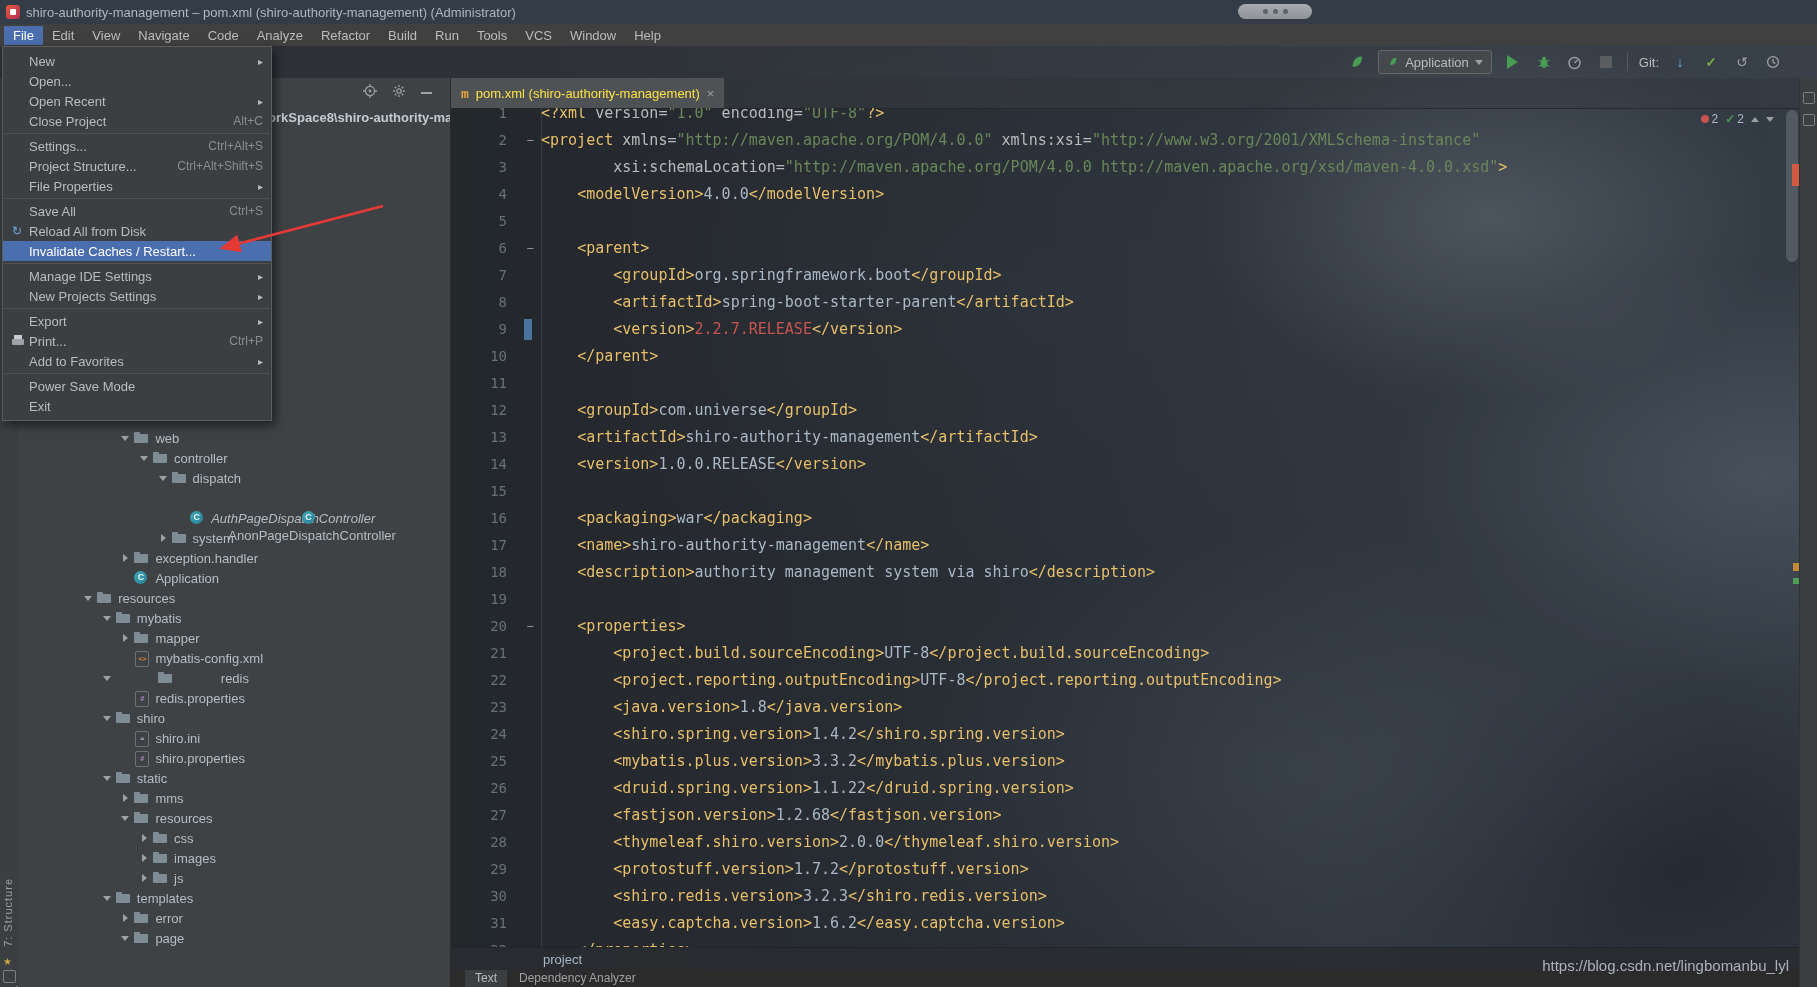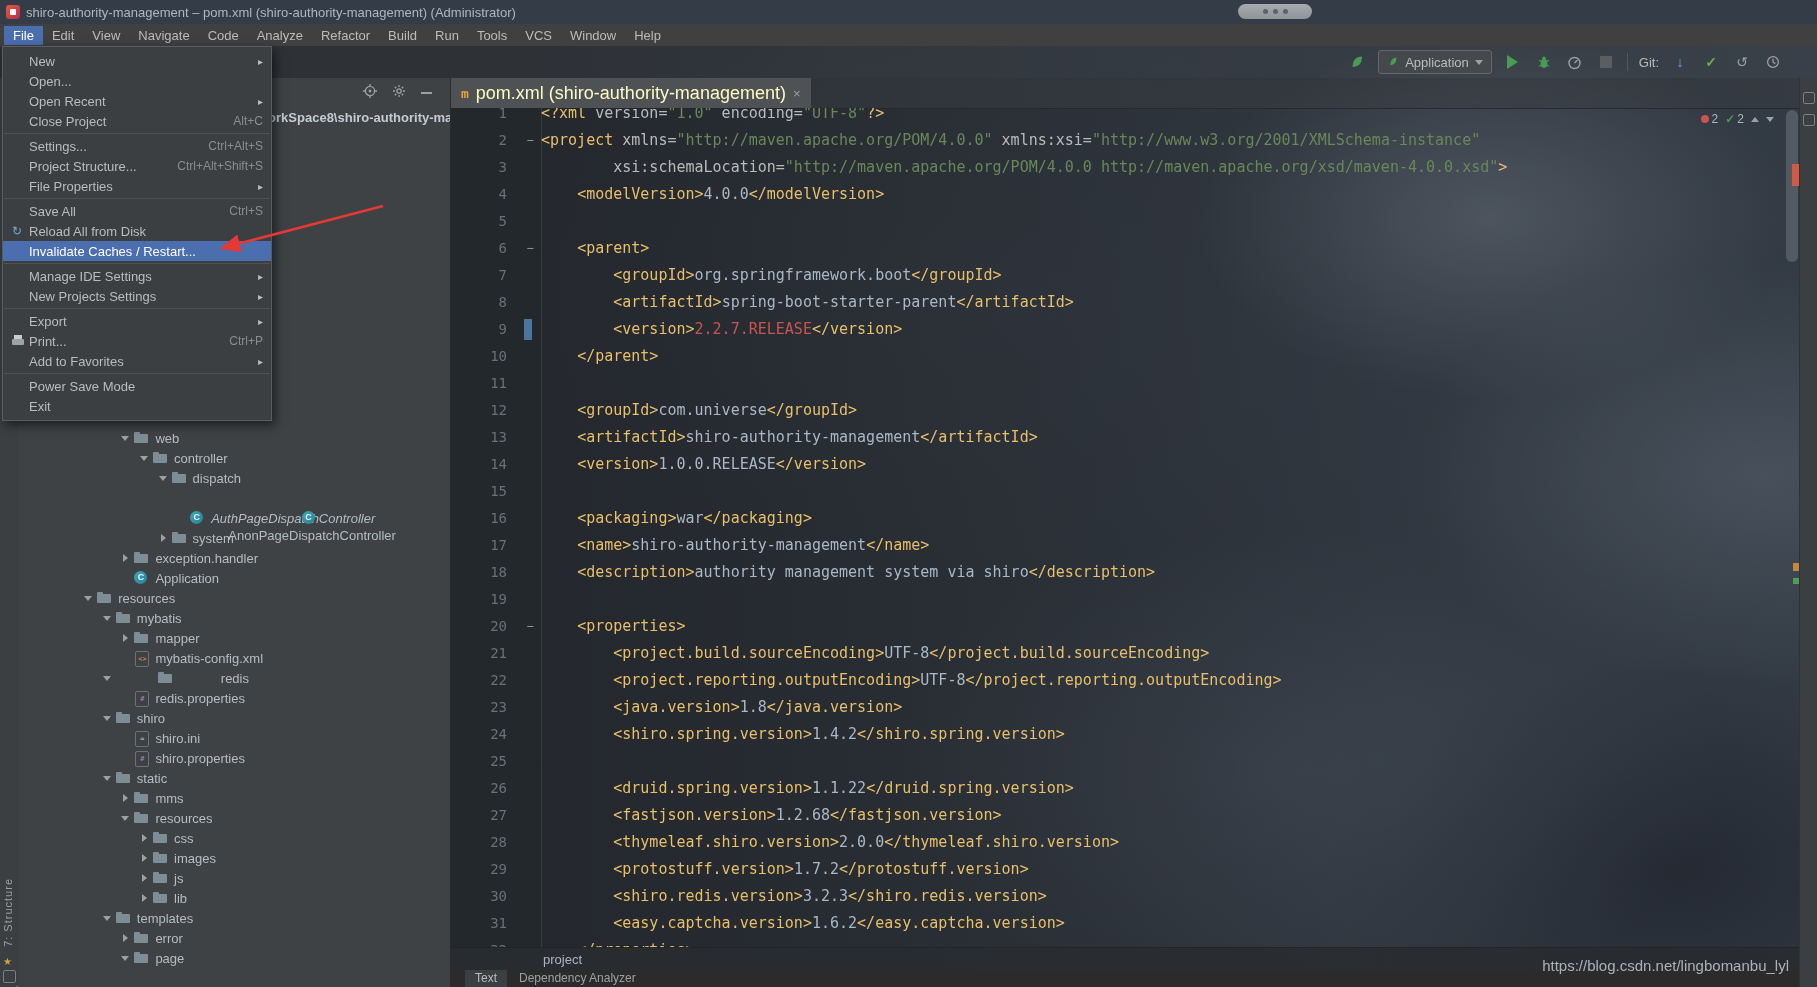--- a/index.html
+++ b/index.html
@@ -64,7 +64,7 @@
   .editor{position:absolute;left:451px;top:78px;right:17px;bottom:0;z-index:2}
   .tabbar{position:absolute;left:0;top:0;right:0;height:30px;background:rgba(50,53,56,.55);border-bottom:1px solid rgba(32,34,36,.6)}
   .tab{display:inline-flex;height:30px;align-items:center;background:#4E5254;padding:0 10px;gap:7px;border-right:1px solid #323537}
-  .tab-label{font-size:18px;color:#fef9c3}
+  .tab-label{font-size:13px;color:#fde047}
   .maven-ic{font:bold 13px/15px "DejaVu Sans Mono",monospace;color:#E8A33D}
   .tab-close{color:#9DA0A3;font-size:13px;line-height:1}
   .code-area{position:absolute;left:0;top:30px;right:0;bottom:39px;overflow:hidden;

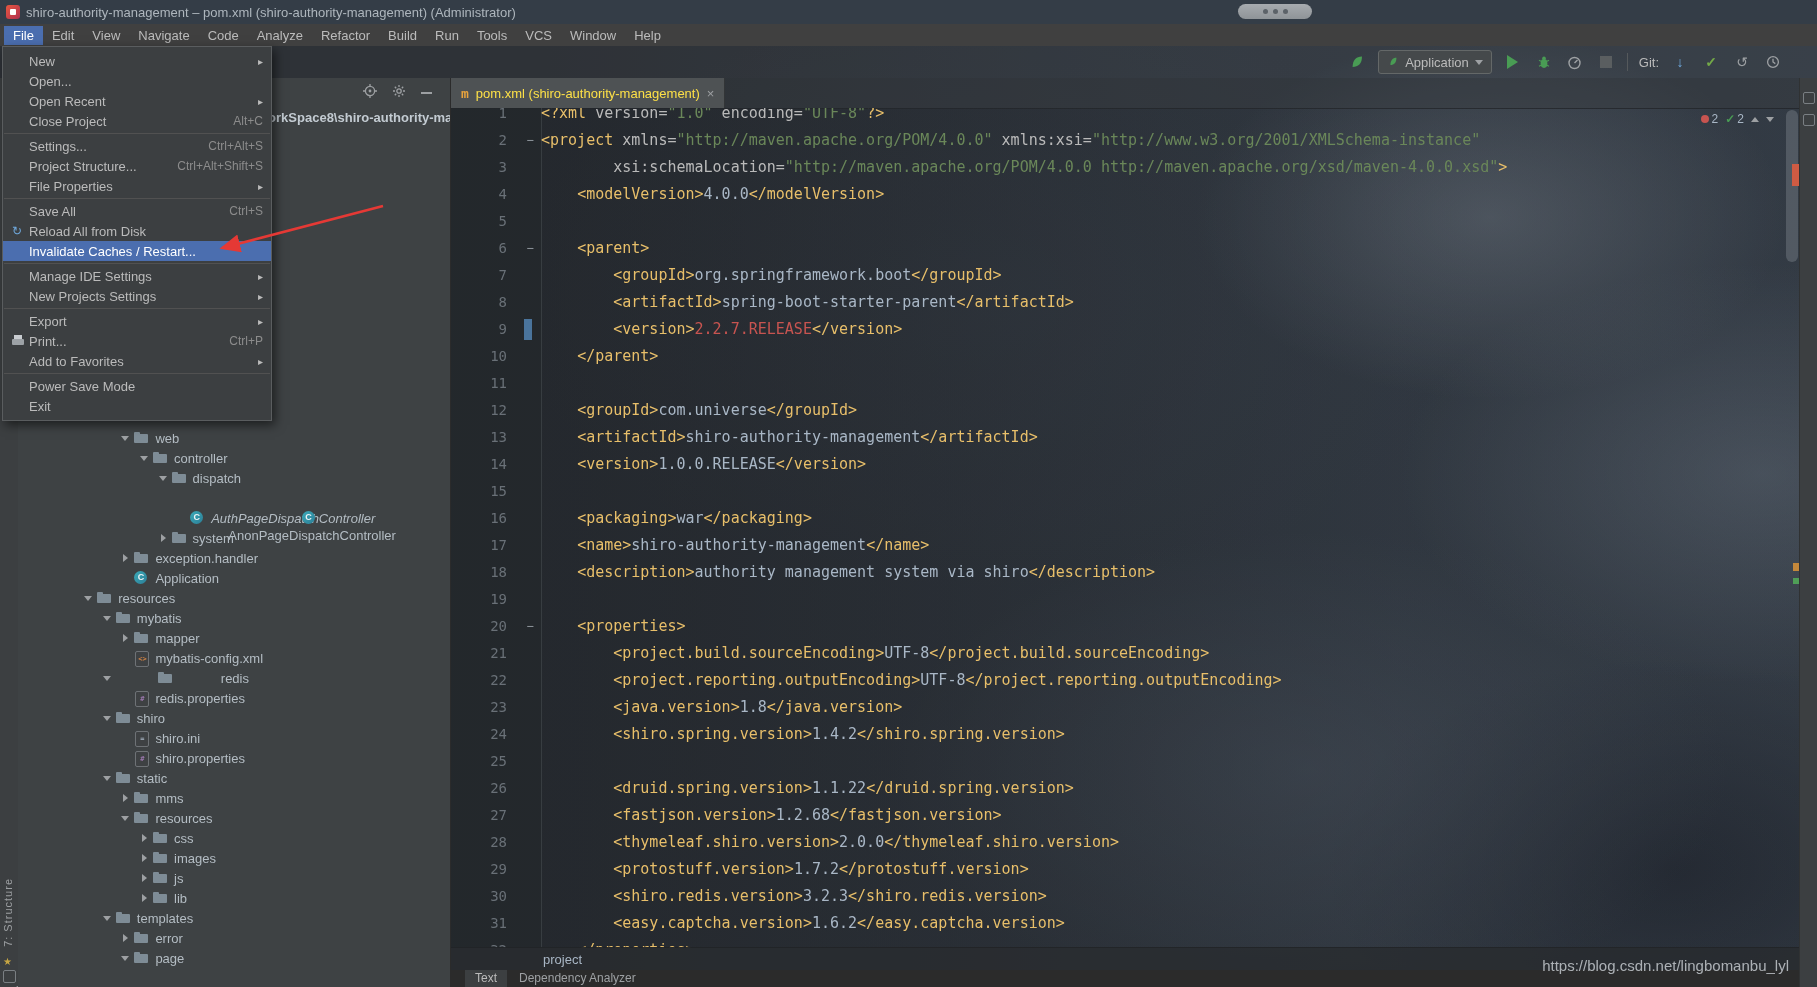--- a/index.html
+++ b/index.html
@@ -489,6 +489,7 @@
         <div class="cl">
           <span class="ln">25</span>
           <span class="fold"></span>
+          <span class="ct"><span class="tk-t">        </span><span class="tk-g">&lt;mybatis.plus.version&gt;</span><span class="tk-t">3.3.2</span><span class="tk-g">&lt;/mybatis.plus.version&gt;</span></span>
         </div>
         <div class="cl">
           <span class="ln">26</span>

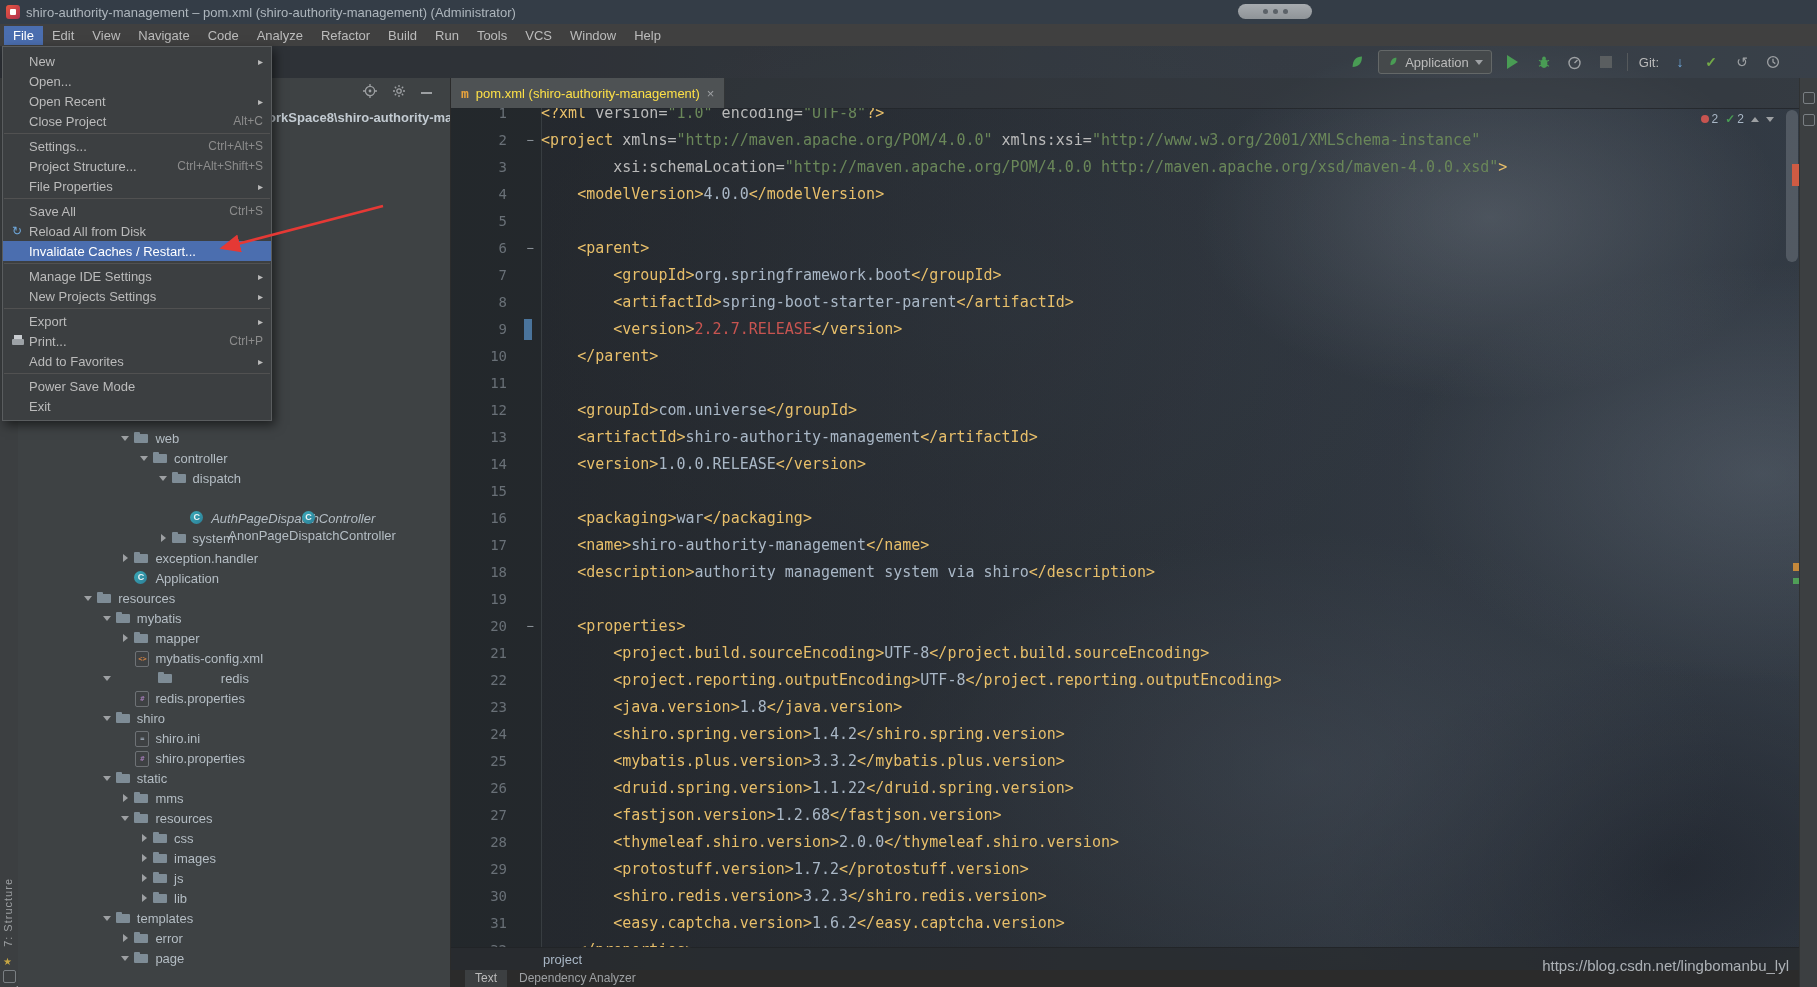--- a/index.html
+++ b/index.html
@@ -330,11 +330,6 @@
           <span class="ti folder"></span>
           <span>js</span>
         </div>
-        <div class="tree-row" style="padding-left: 119px;">
-          <span class="chev closed"></span>
-          <span class="ti folder"></span>
-          <span>lib</span>
-        </div>
         <div class="tree-row" style="padding-left: 81.8px;">
           <span class="chev open"></span>
           <span class="ti folder"></span>

